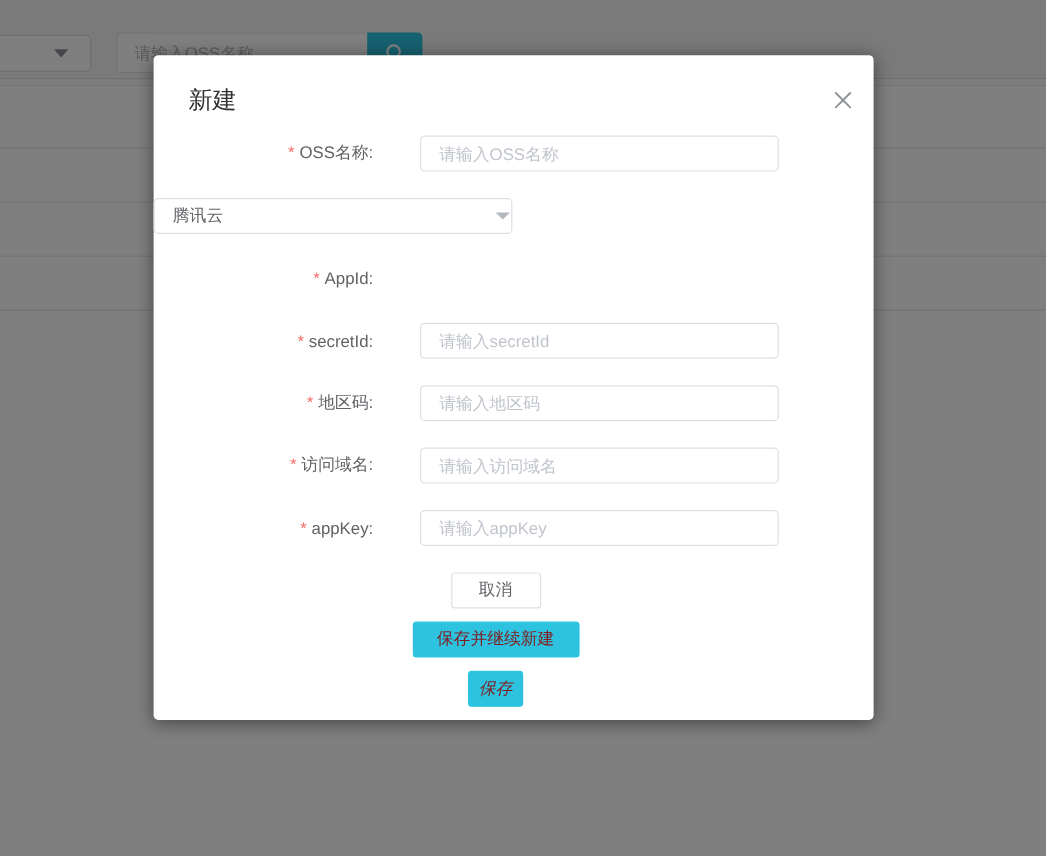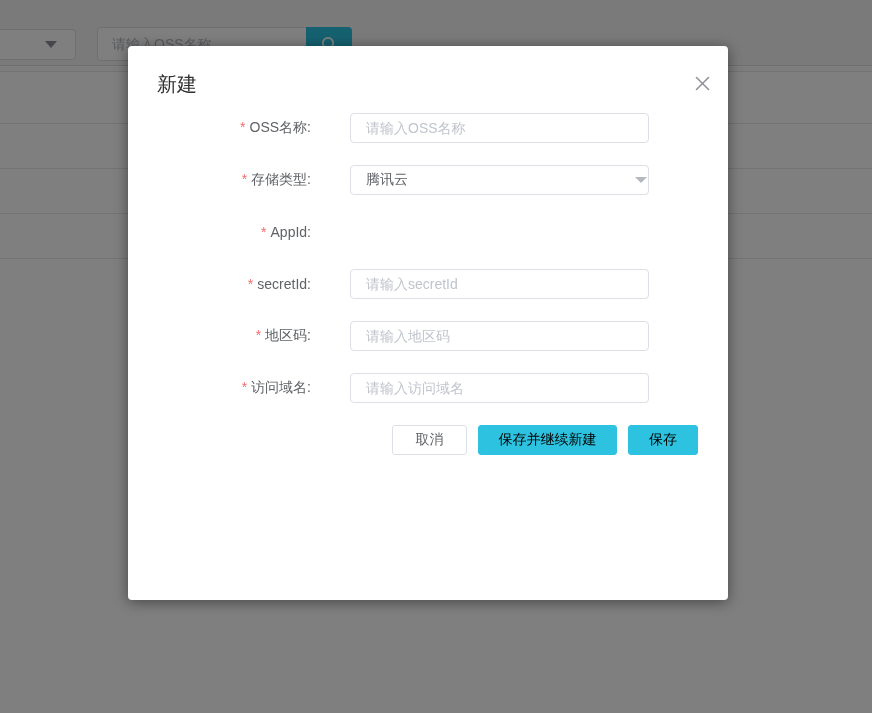--- a/index.html
+++ b/index.html
@@ -146,7 +146,6 @@
     </div>
 
     <div class="form-row">
-      <div class="row-label"><span class="required-star">*</span><span>存储类型:</span></div>
       <div class="select-box">
         <span>腾讯云</span>
         <span class="select-caret"></span>

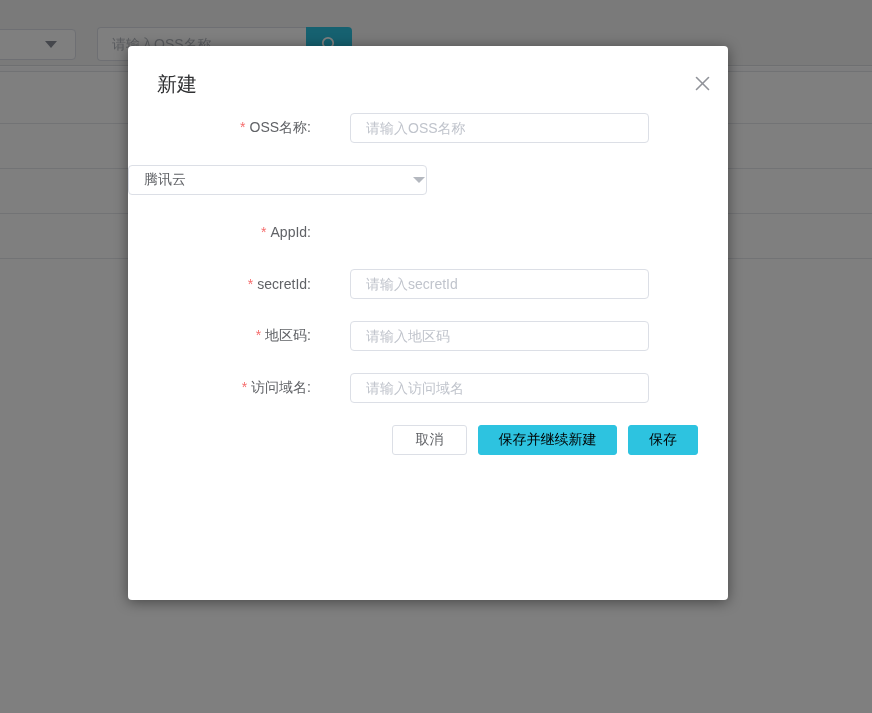--- a/index.html
+++ b/index.html
@@ -172,6 +172,10 @@
       <input class="field-input" type="text" placeholder="请输入访问域名" style="">
     </div>
 
+    <div class="form-row">
+      <div class="row-label"><span class="required-star">*</span><span>appKey:</span></div>
+      <input class="field-input" type="text" placeholder="请输入appKey" style="">
+    </div>
 
   </div>
 

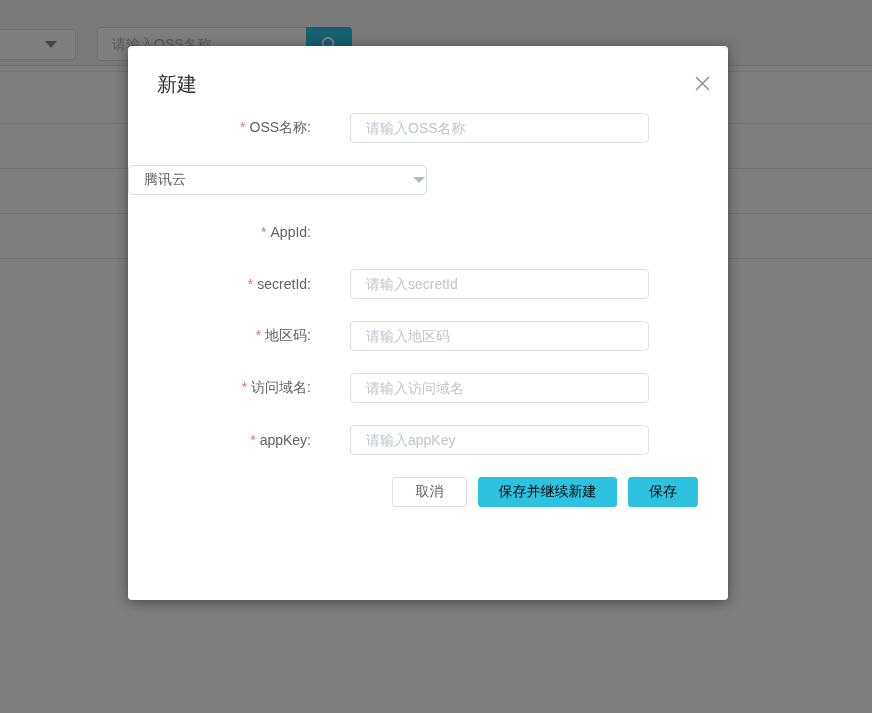--- a/index.html
+++ b/index.html
@@ -83,7 +83,7 @@
   }
   .modal-footer {
     padding-right:30px;
-    display:flex; justify-content:flex-end; align-items:center; gap:11px;
+    display:flex; justify-content:flex-end; align-items:center; gap:11px;flex-direction:column;
   }
   .btn {
     height:30px; border-radius:3px; font-size:14px; cursor:pointer;

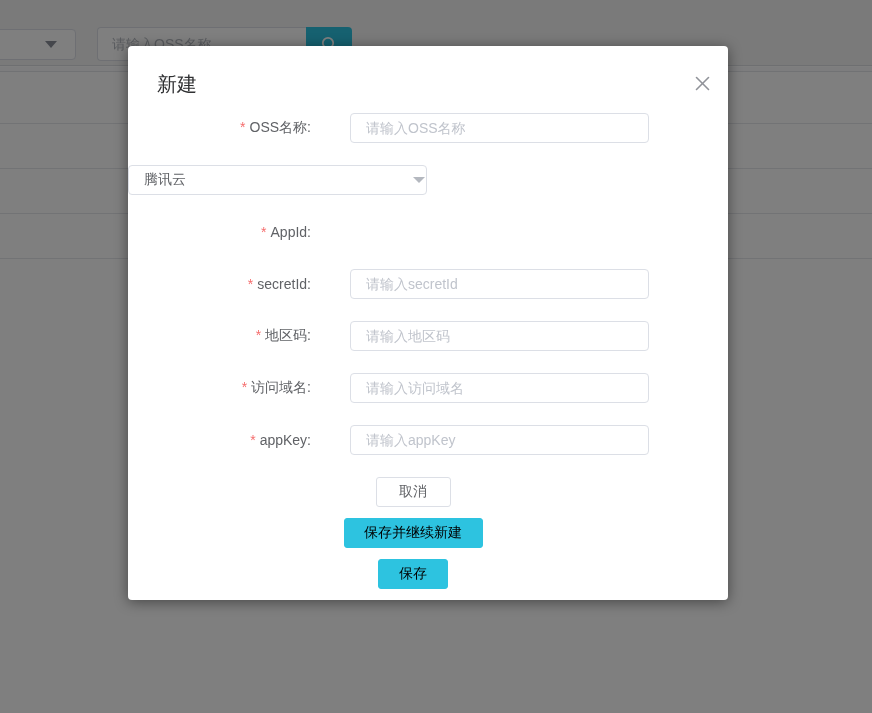--- a/index.html
+++ b/index.html
@@ -94,7 +94,7 @@
     background:#ffffff; border:1px solid #dcdfe6; color:#606266; width:75px;
   }
   .btn-primary {
-    background:#2dc3e0; border:1px solid #2dc3e0; color:#000000;
+    background:#2dc3e0; border:1px solid #2dc3e0; color:#7f1d1d;
   }
   .btn-save-continue { width:139px; }
   .btn-save { width:70px; }

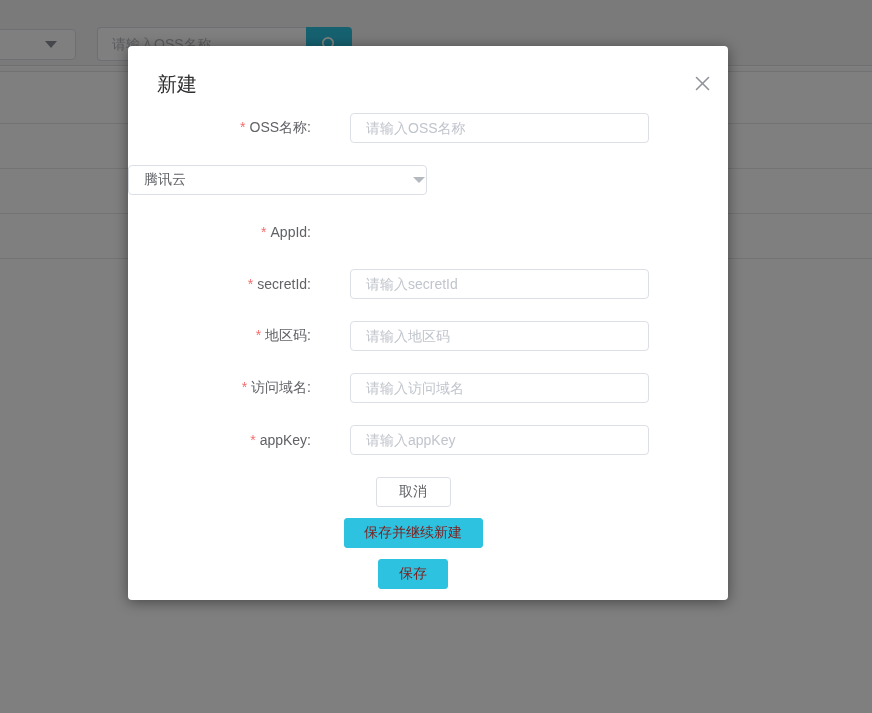--- a/index.html
+++ b/index.html
@@ -97,7 +97,7 @@
     background:#2dc3e0; border:1px solid #2dc3e0; color:#7f1d1d;
   }
   .btn-save-continue { width:139px; }
-  .btn-save { width:70px; }
+  .btn-save { width:46px;font-style:italic; }
 </style>
 </head>
 <body>

